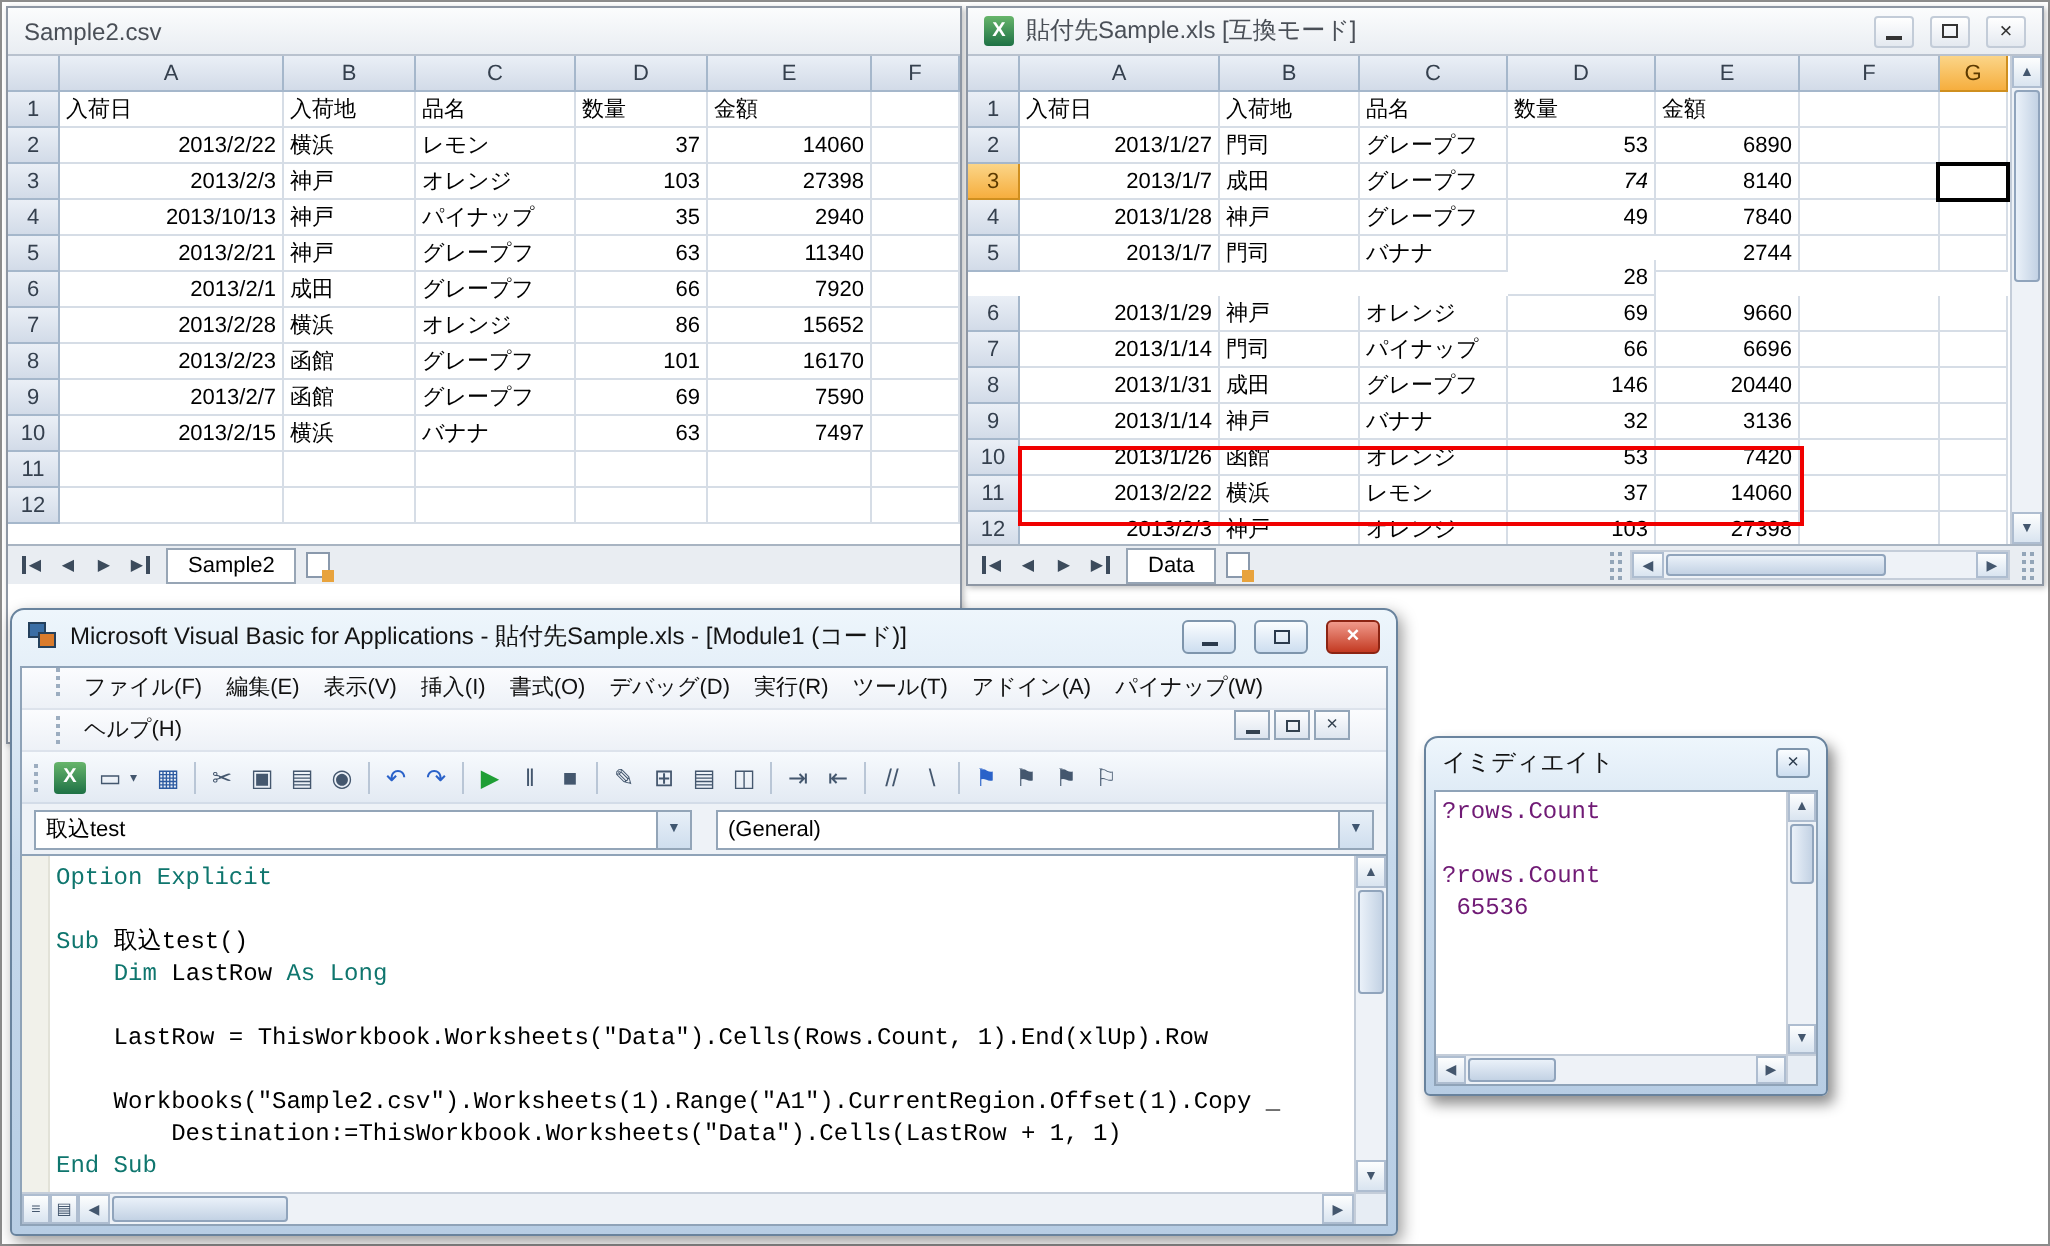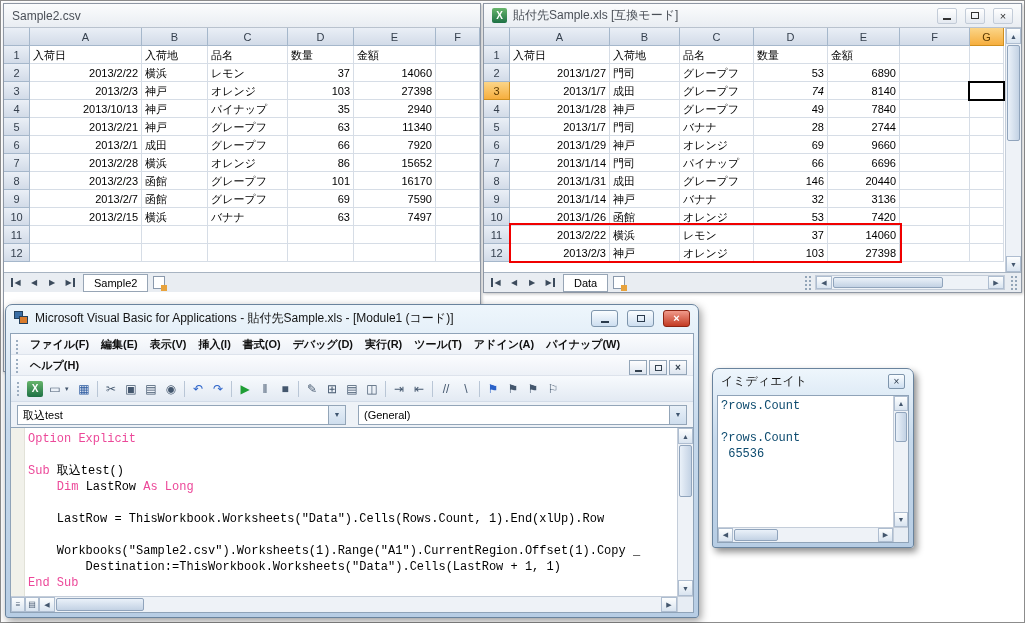--- a/index.html
+++ b/index.html
@@ -349,7 +349,7 @@
             <div class="cl dc num" style="width: 100px;">2013/1/7</div>
             <div class="cl dc" style="width: 70px;">門司</div>
             <div class="cl dc" style="width: 74px;">バナナ</div>
-            <div class="cl dc num" style="width: 74px;">28</div>
+            <div class="cl dc num" style="width: 74px; margin-top: 12px;">28</div>
             <div class="cl dc num" style="width: 72px;">2744</div>
             <div class="cl dc" style="width: 70px;"></div>
             <div class="cl dc" style="width: 34px;"></div>

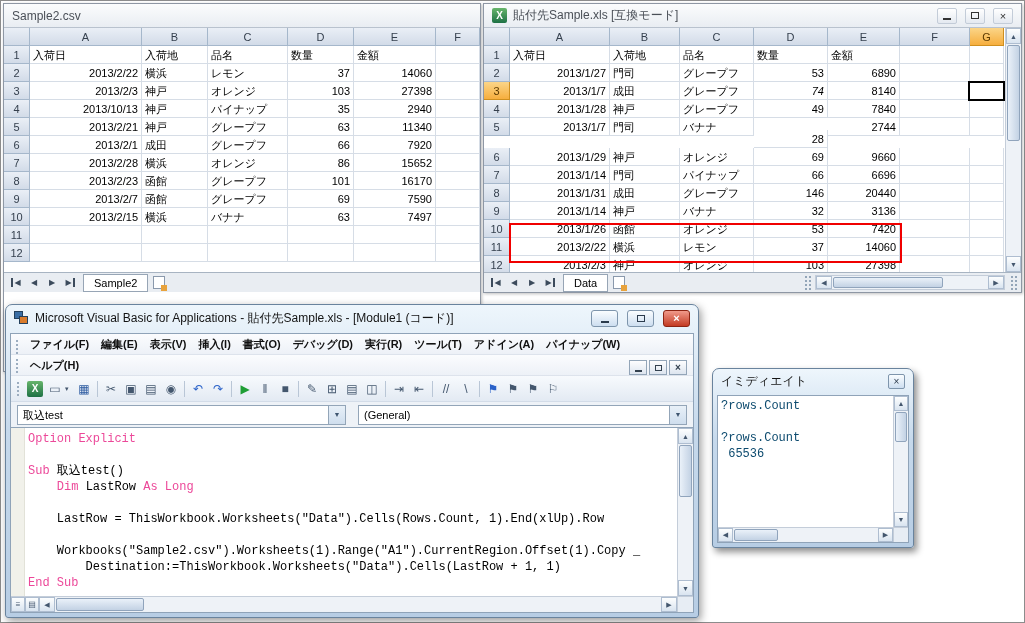--- a/index.html
+++ b/index.html
@@ -78,8 +78,8 @@
   .vbn-close { background:linear-gradient(#f09a8b,#c33a22); border-color:#8c2413; color:#fff; font-weight:bold; }
   .fw-body { position:absolute; left:4px; right:4px; top:28px; bottom:4px; background:#eef2f7;
              border:1px solid #8fa3b8; display:flex; flex-direction:column; overflow:hidden; }
-  .mrow { height:21px; display:flex; align-items:flex-end; background:linear-gradient(#fbfcfe,#edf1f7);
-          border-bottom:1px solid #dde3ec; padding:0 2px; white-space:nowrap; overflow:hidden;font-weight:bold; }
+  .mrow { height:21px; display:flex; align-items:flex-start; background:linear-gradient(#fbfcfe,#edf1f7);
+          border-bottom:1px solid #dde3ec; padding:0 14px; white-space:nowrap; overflow:hidden; }
   .mrow.between { justify-content:space-between; }
   .mi { padding:2px 6px; font-size:11px; color:#111; }
   .mgrip { width:5px; height:14px; border-left:2px dotted #9cadc0; margin:0 3px; flex:0 0 auto; }

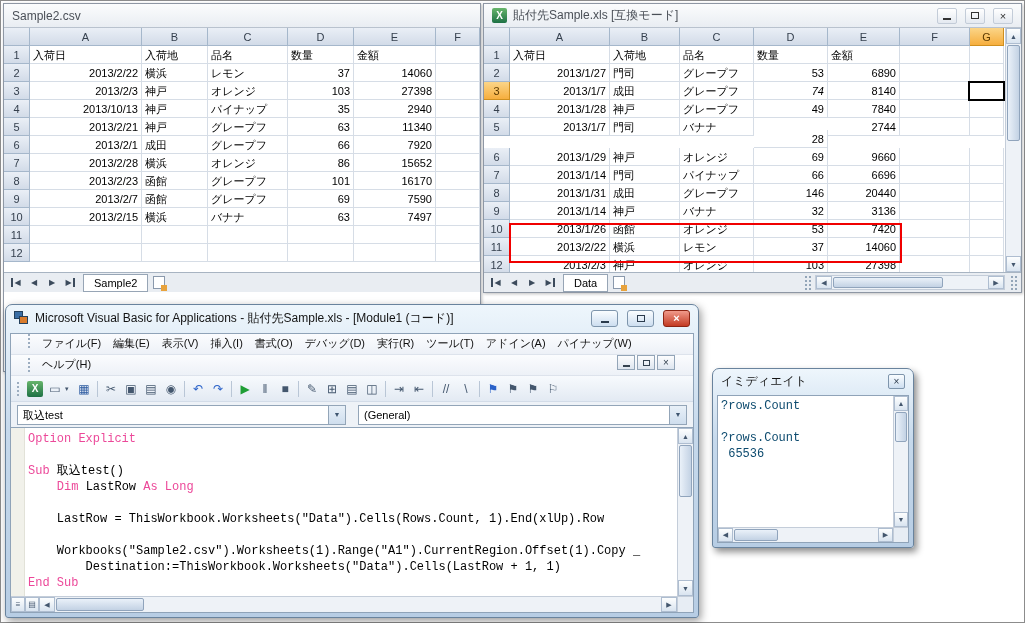--- a/index.html
+++ b/index.html
@@ -121,7 +121,7 @@
   .imm-body { position:absolute; left:4px; right:4px; top:26px; bottom:4px; background:#fff; border:1px solid #8fa3b8; overflow:hidden; }
   .imm-lines { position:absolute; left:3px; top:2px; right:17px; bottom:17px; overflow:hidden;
                font-family:"Liberation Mono","DejaVu Sans Mono",monospace; font-size:12px; }
-  .iline { height:16px; line-height:16px; white-space:pre; color:#0c4a6e; }
+  .iline { height:16px; line-height:16px; white-space:pre; color:#701a75; }
   .imm-vscroll { width:15px; bottom:15px; }
   .imm-vscroll .sb-btn { height:15px; }
   .imm-vscroll .v-thumb { top:16px; height:30px; }

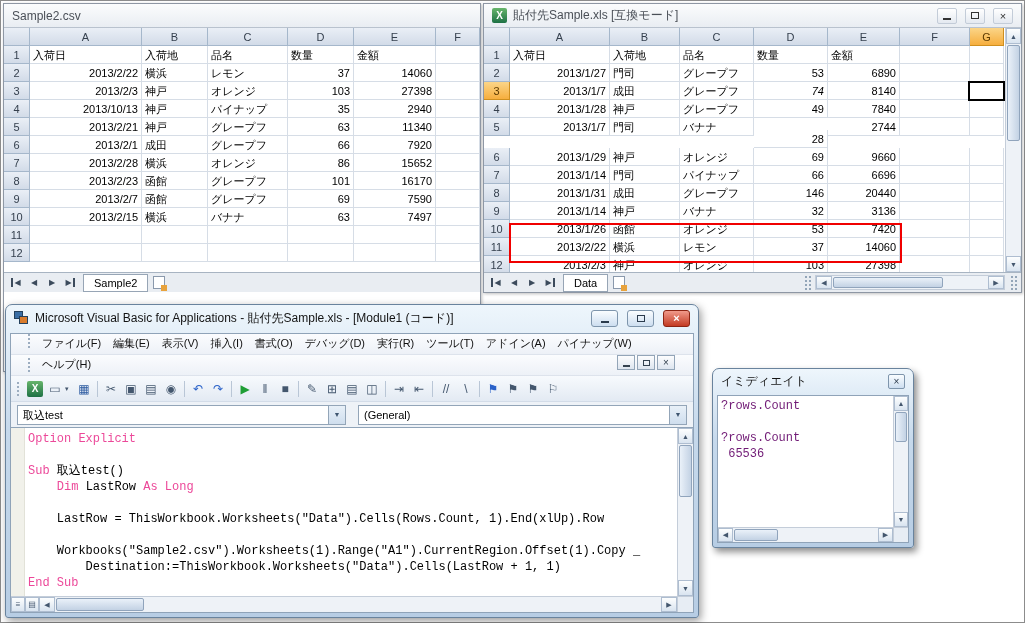--- a/index.html
+++ b/index.html
@@ -106,7 +106,7 @@
   .code-lines { position:absolute; left:17px; top:3px; right:17px; bottom:16px; overflow:hidden;
                 font-family:"Liberation Mono","DejaVu Sans Mono",monospace; font-size:12px; }
   .cline { height:16px; line-height:16px; white-space:pre; color:#000; }
-  .kw { color:#ec4899; }
+  .kw { color:#0f766e; }
   .code-vscroll { bottom:16px; }
   .code-hbar { position:absolute; left:0; right:16px; bottom:0; height:16px; display:flex; background:#eef2f7; border-top:1px solid #c4cdd9; }
   .viewbtn { width:14px; height:100%; display:flex; align-items:center; justify-content:center; font-size:8px; color:#44576e;

